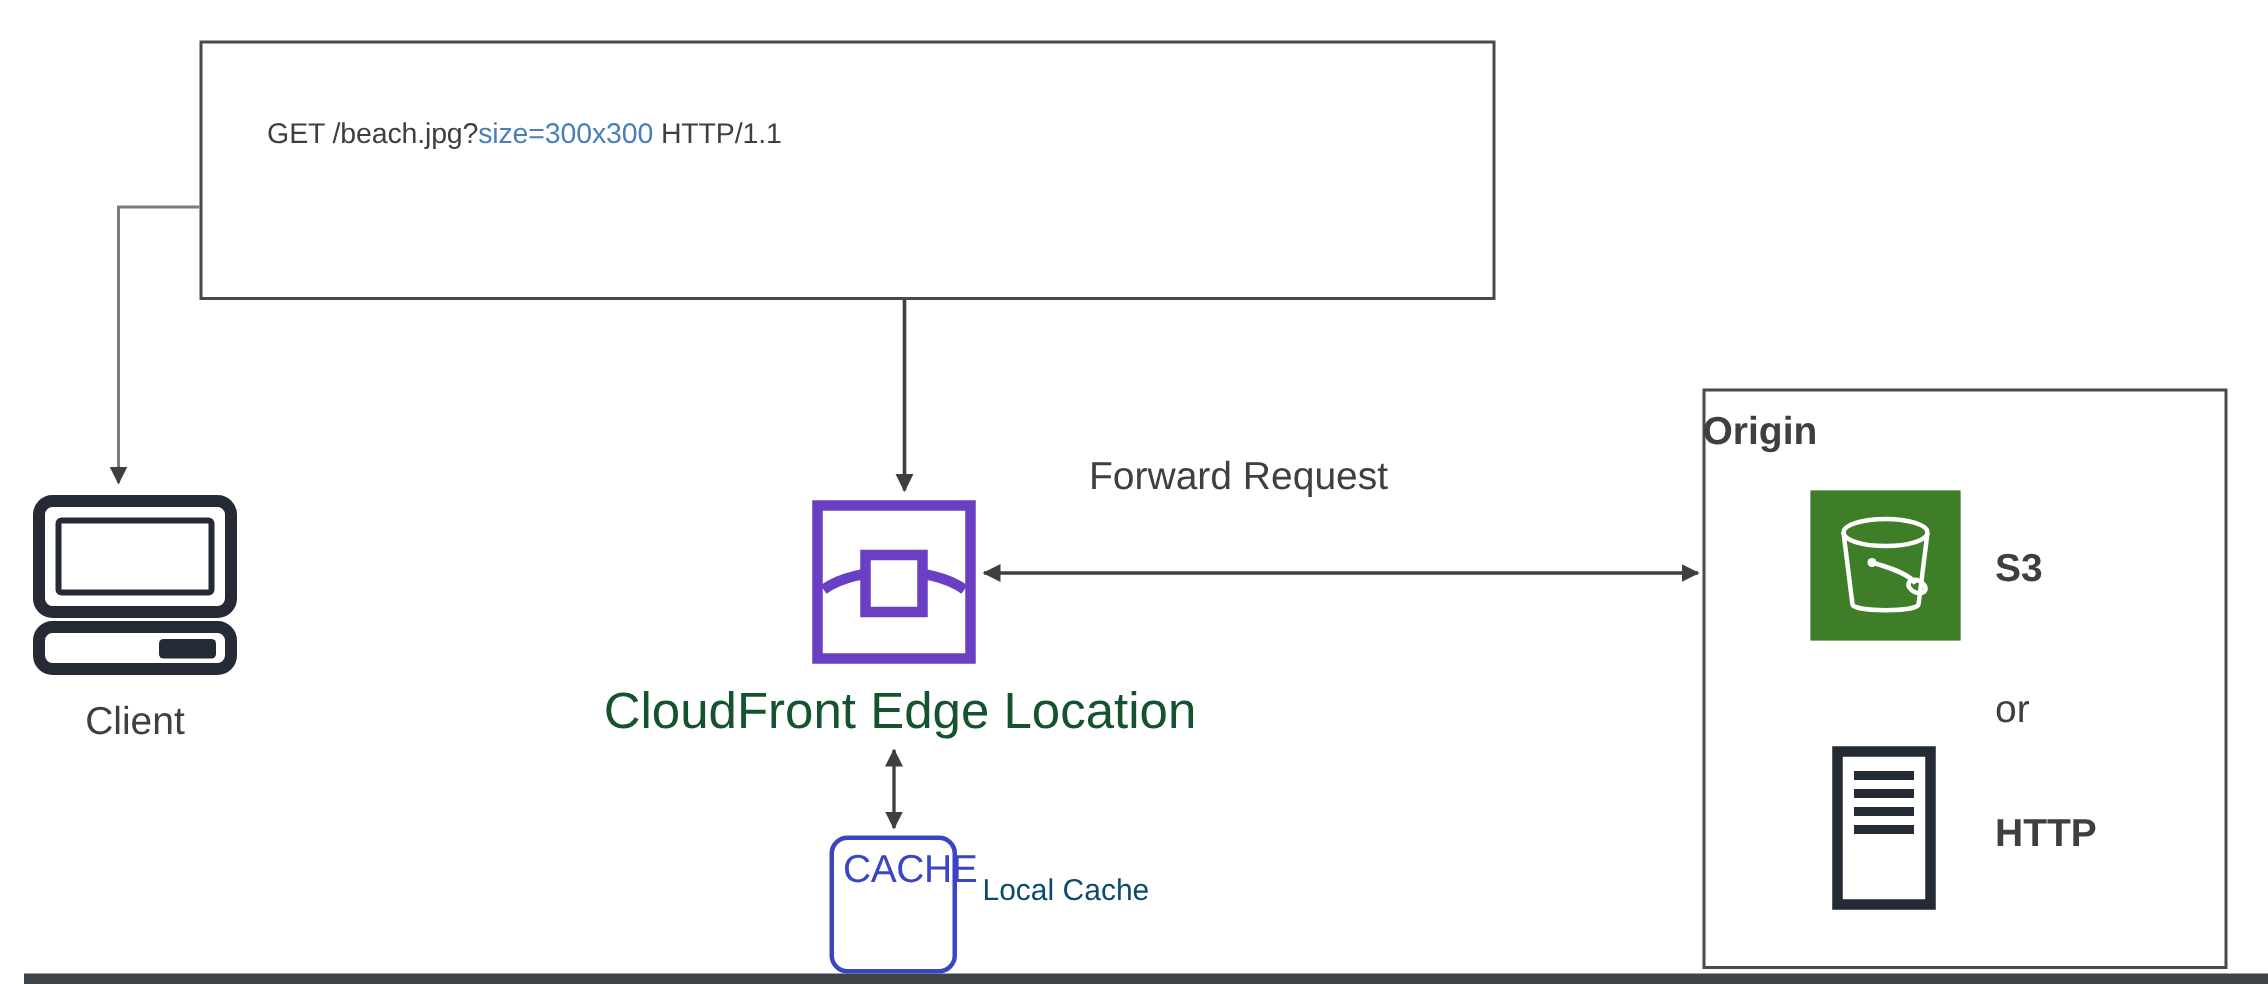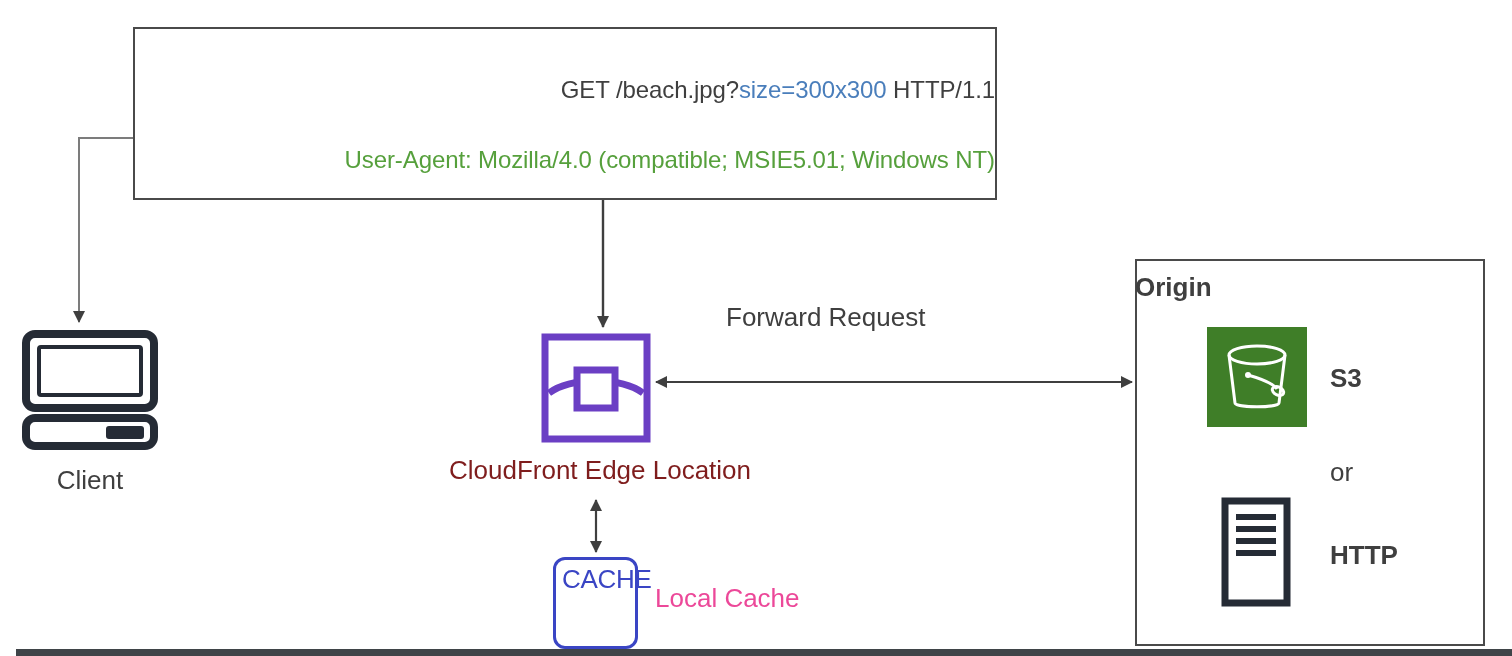--- a/index.html
+++ b/index.html
@@ -33,12 +33,11 @@
     padding: 8px 0 0 12px;
   }
   .req-line {
-    font-size: 24px;
+    font-size: 19px;
     line-height: 35px;
     white-space: pre;
     color: #3f3f3f;
     letter-spacing: -0.1px;
-    text-align: right;
   }
   .req-line.green { color: #56a03c; }
   .tok-plain { color: #3f3f3f; }

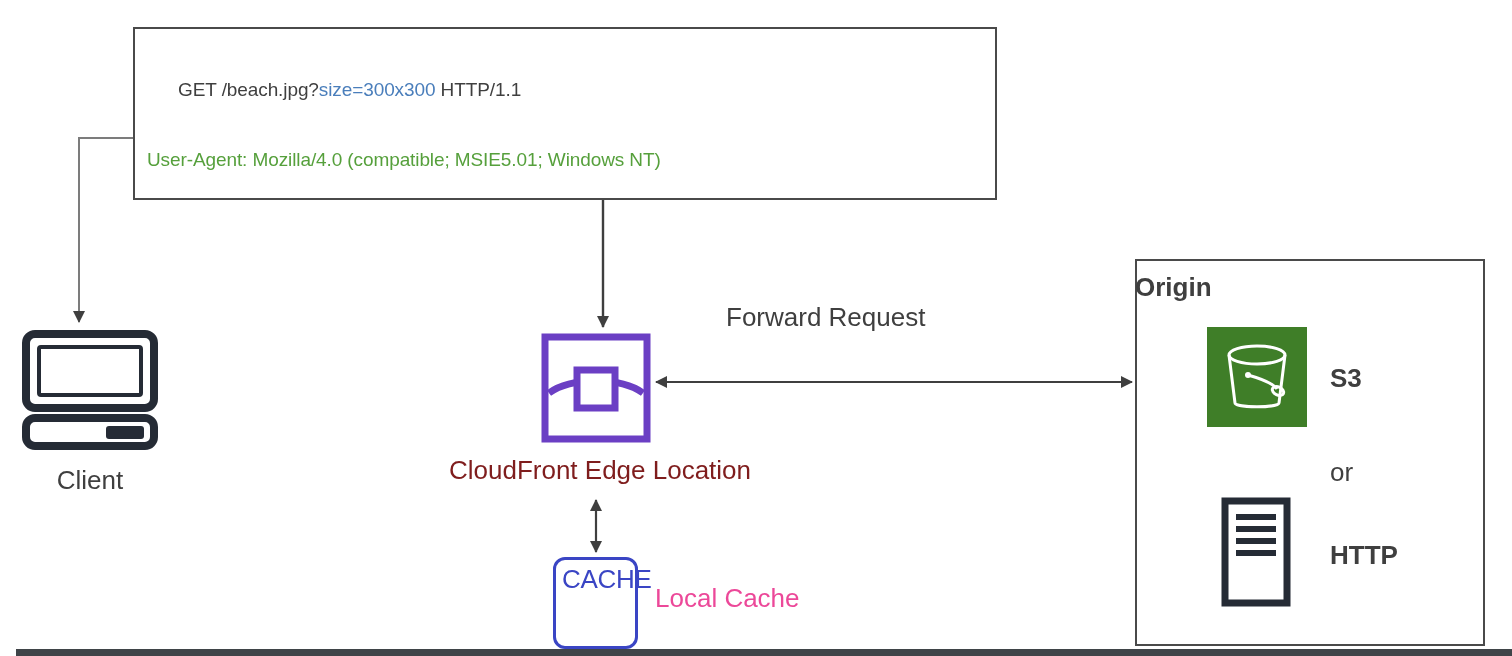--- a/index.html
+++ b/index.html
@@ -240,7 +240,6 @@
     <div class="req-line">
       <span class="tok-plain">GET /beach.jpg?</span><span class="tok-query">size=300x300</span><span class="tok-plain"> HTTP/1.1</span>
     </div>
-    <div class="req-line green">User-Agent: Mozilla/4.0 (compatible; MSIE5.01; Windows NT)</div>
   </div>
 
   <svg id="client-icon" viewBox="0 0 140 120">

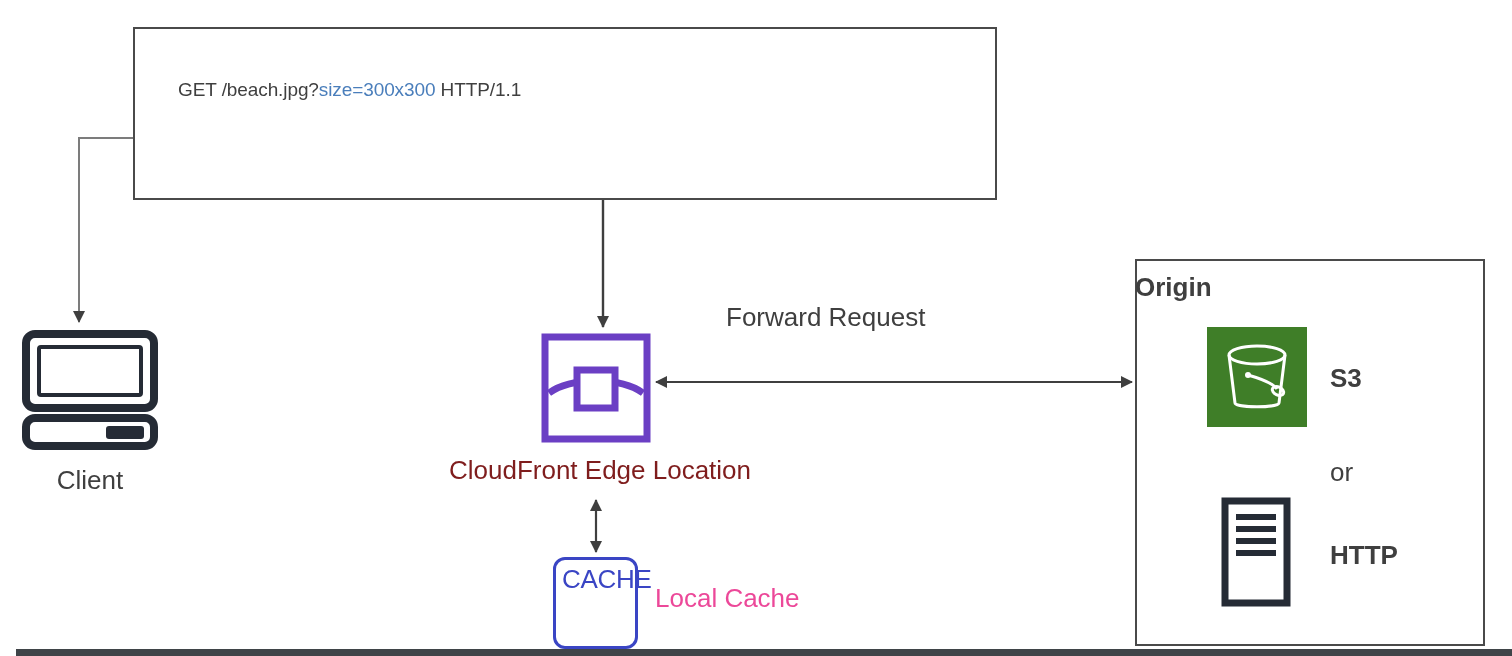--- a/index.html
+++ b/index.html
@@ -85,8 +85,8 @@
     top: 455px;
     width: 400px;
     text-align: center;
-    font-size: 26px;
-    color: #7f1d1d;
+    font-size: 34px;
+    color: #14532d;
   }
 
   

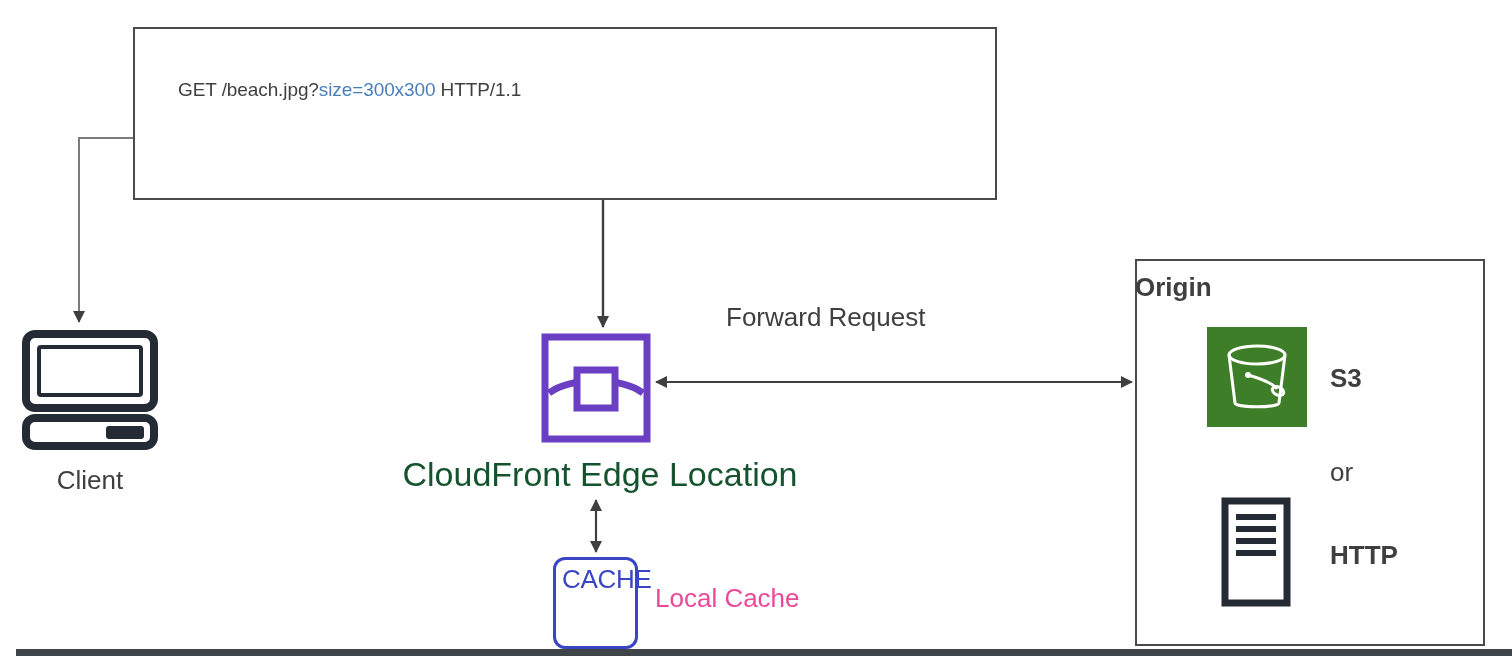--- a/index.html
+++ b/index.html
@@ -113,8 +113,8 @@
     position: absolute;
     left: 655px;
     top: 583px;
-    font-size: 26px;
-    color: #ec4899;
+    font-size: 20px;
+    color: #0c4a6e;
   }
 
   

